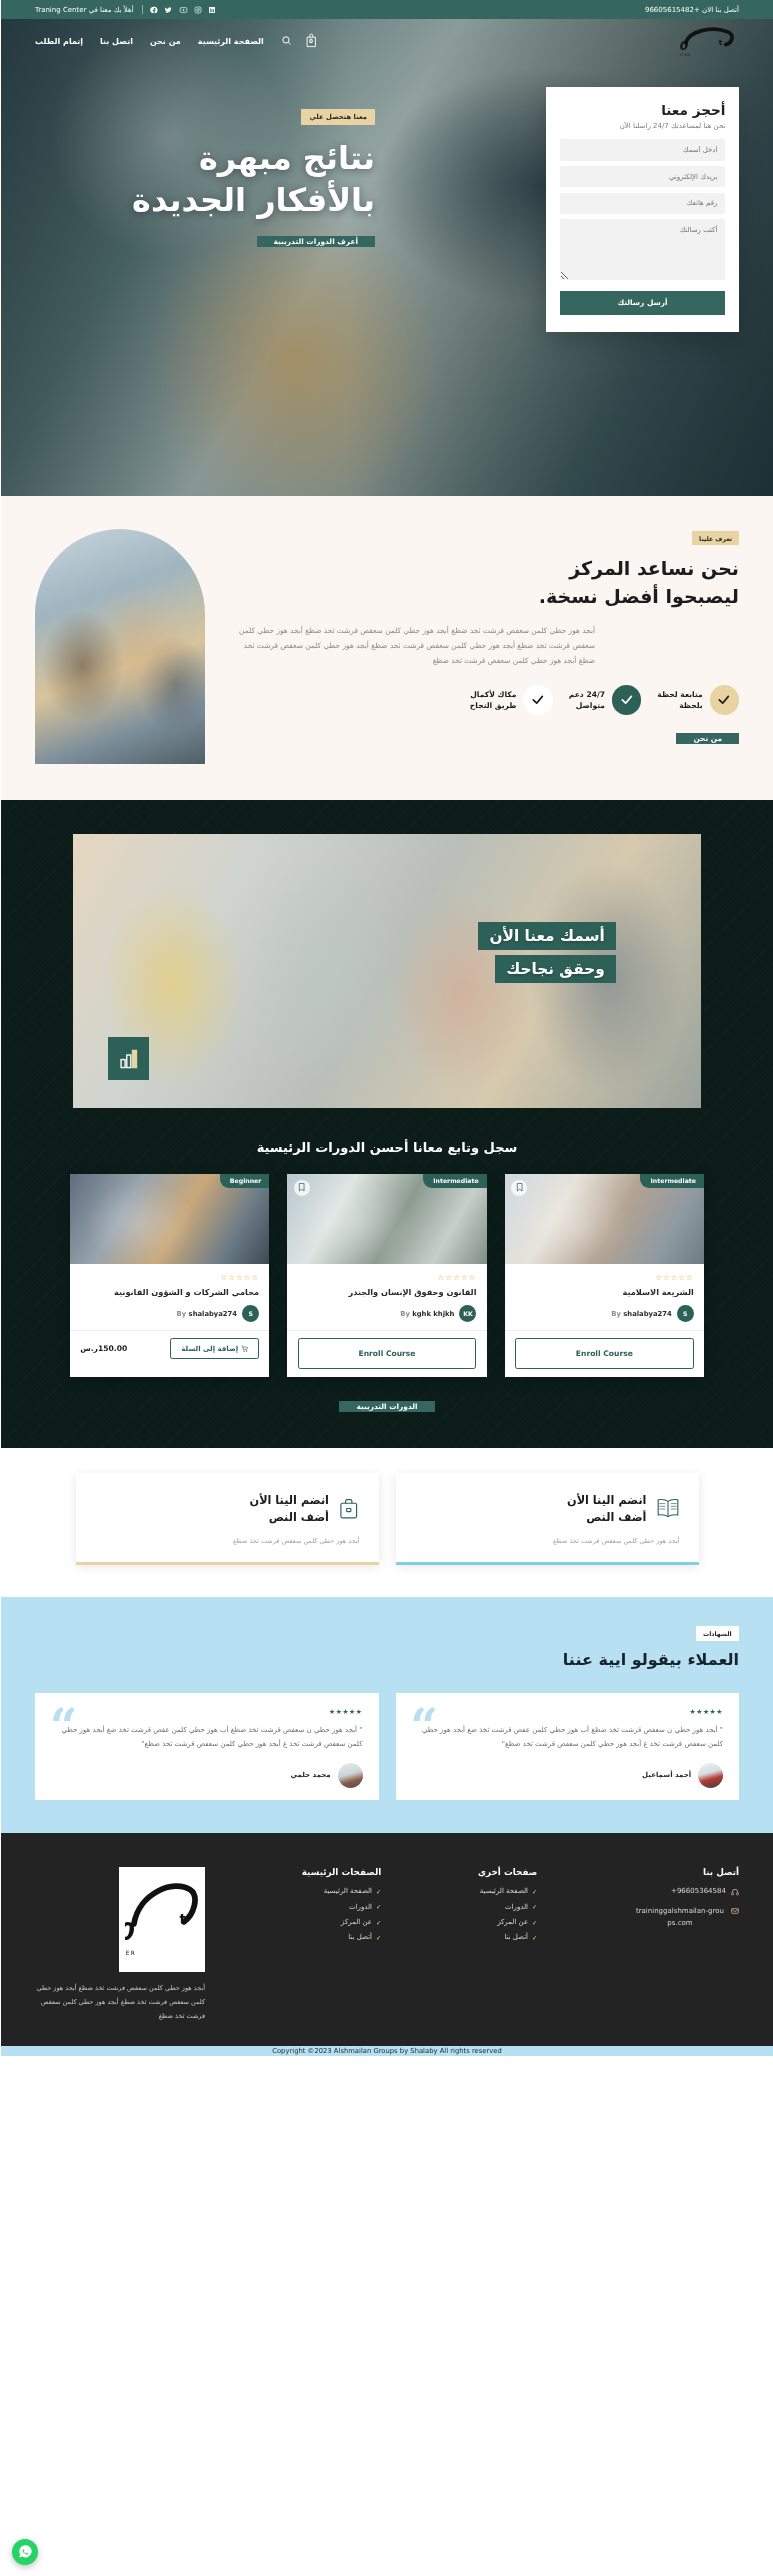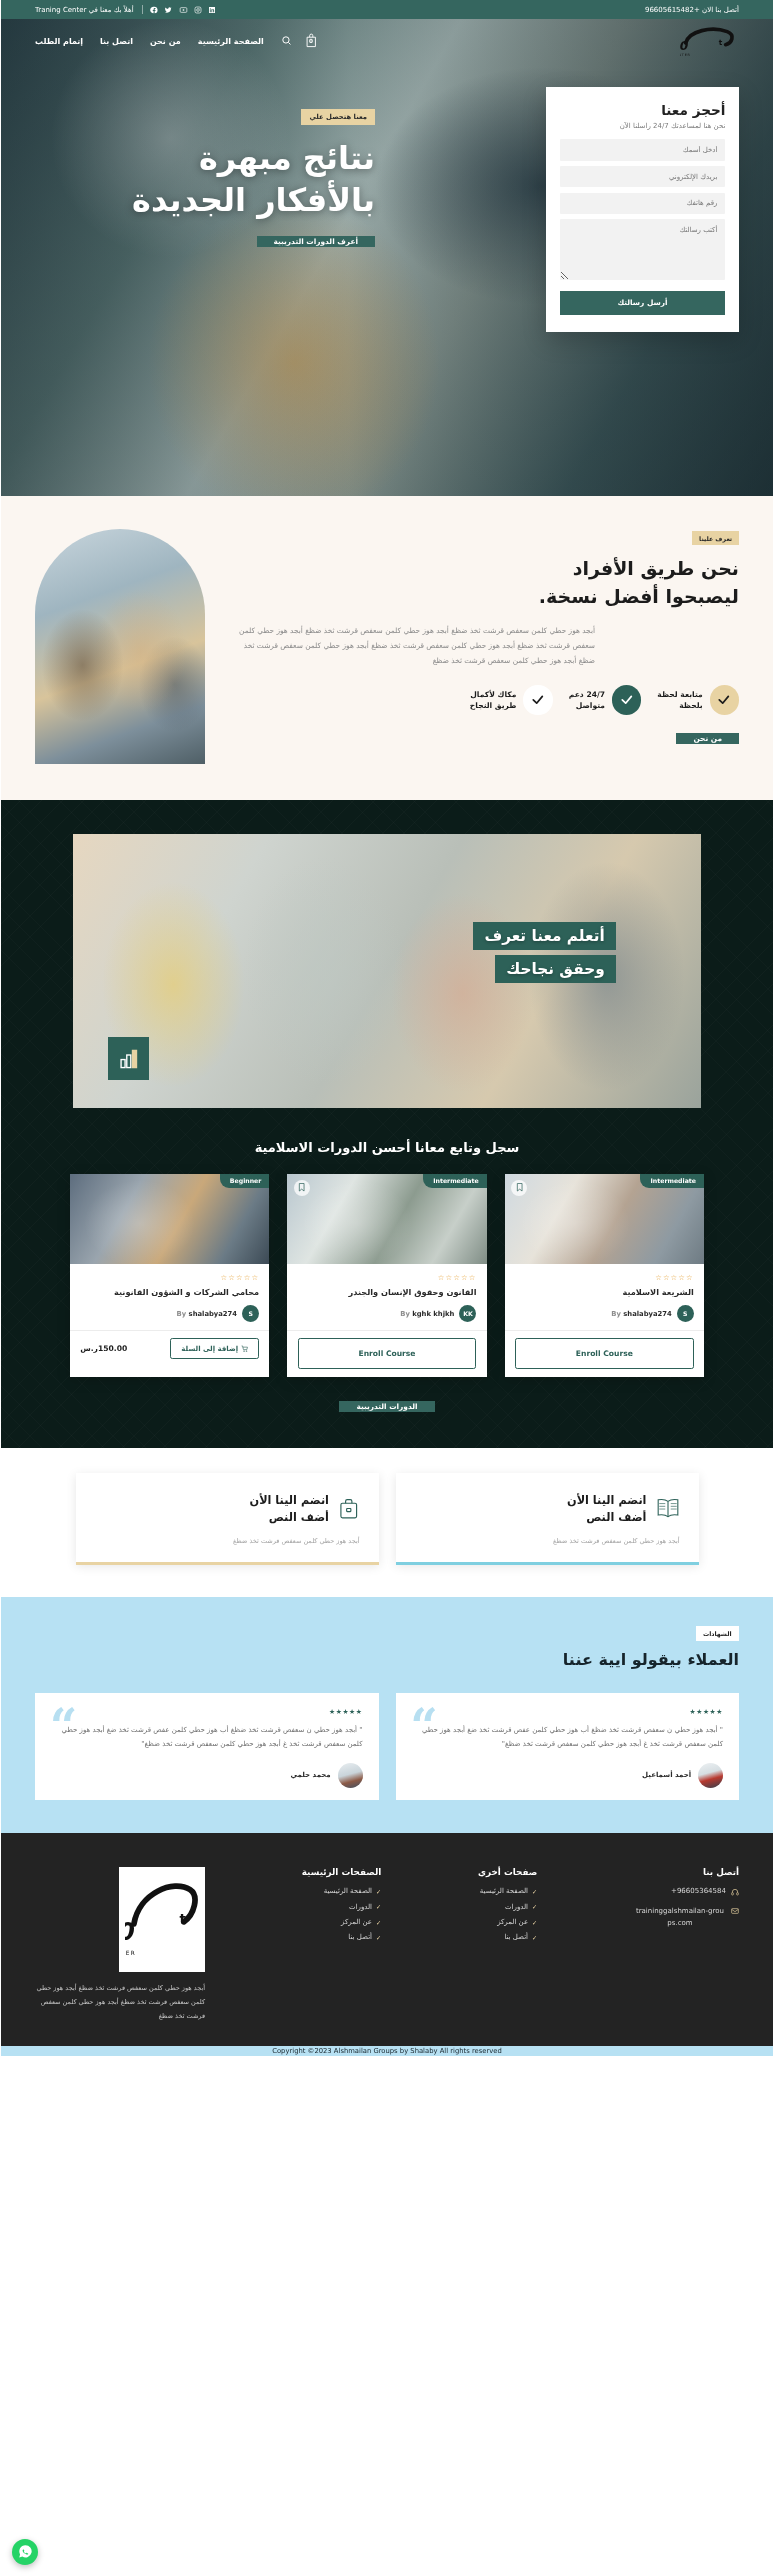--- a/index.html
+++ b/index.html
@@ -449,7 +449,7 @@
   <div class="about-body">
     <span class="about-tag">تعرف علينا</span>
     <h2 class="about-h2">
-      <span>نحن طريق الأفراد</span><br>
+      <span>نحن نساعد المركز</span><br>
       <span>ليصبحوا أفضل نسخة.</span>
     </h2>
     <p class="about-p">أبجد هوز حطي كلمن سعفص قرشت ثخذ ضظغ أبجد هوز حطي كلمن سعفص قرشت ثخذ ضظغ أبجد هوز حطي كلمن سعفص قرشت ثخذ ضظغ أبجد هوز حطي كلمن سعفص قرشت ثخذ ضظغ أبجد هوز حطي كلمن سعفص قرشت ثخذ ضظغ أبجد هوز حطي كلمن سعفص قرشت ثخذ ضظغ</p>

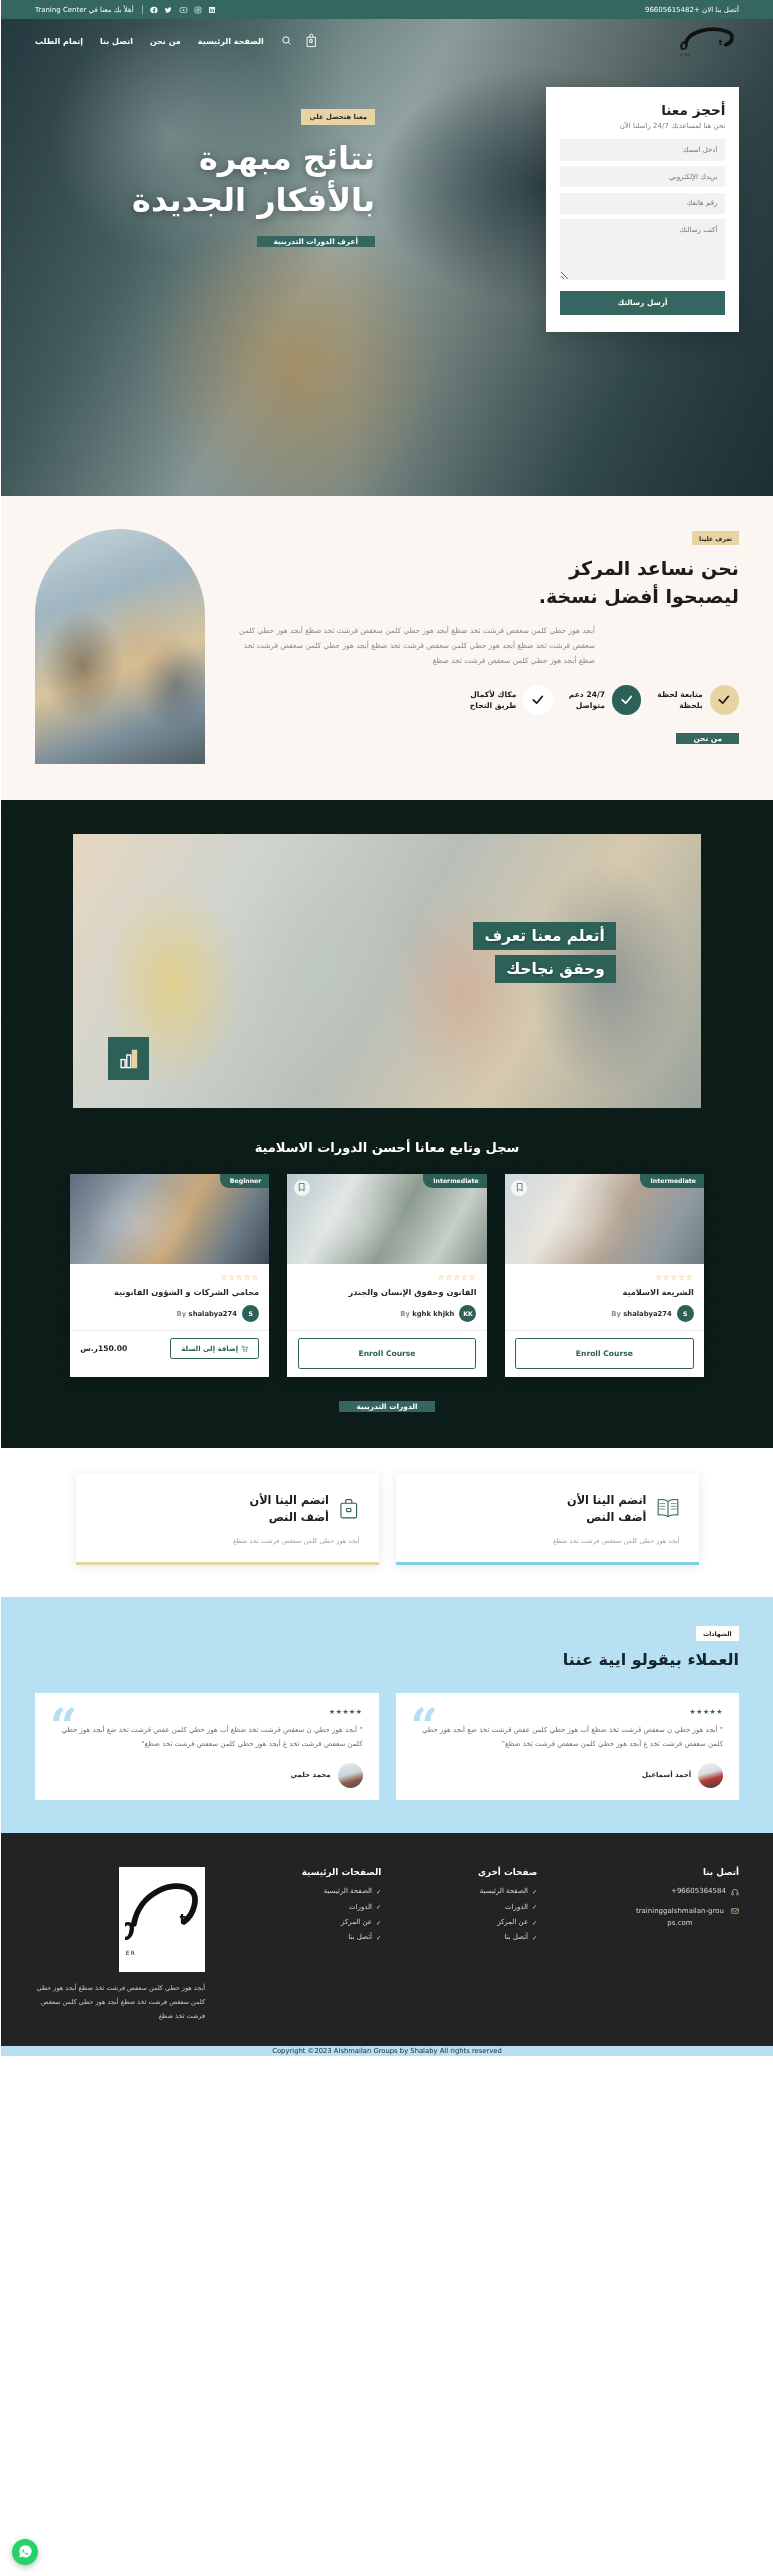--- a/index.html
+++ b/index.html
@@ -498,7 +498,7 @@
 <section class="darkband">
   <div class="banner">
     <div class="banner-text">
-      <div class="banner-line">أتعلم معنا تعرف</div><br>
+      <div class="banner-line">أسمك معنا الأن</div><br>
       <div class="banner-line">وحقق نجاحك</div>
     </div>
     <div class="banner-badge">

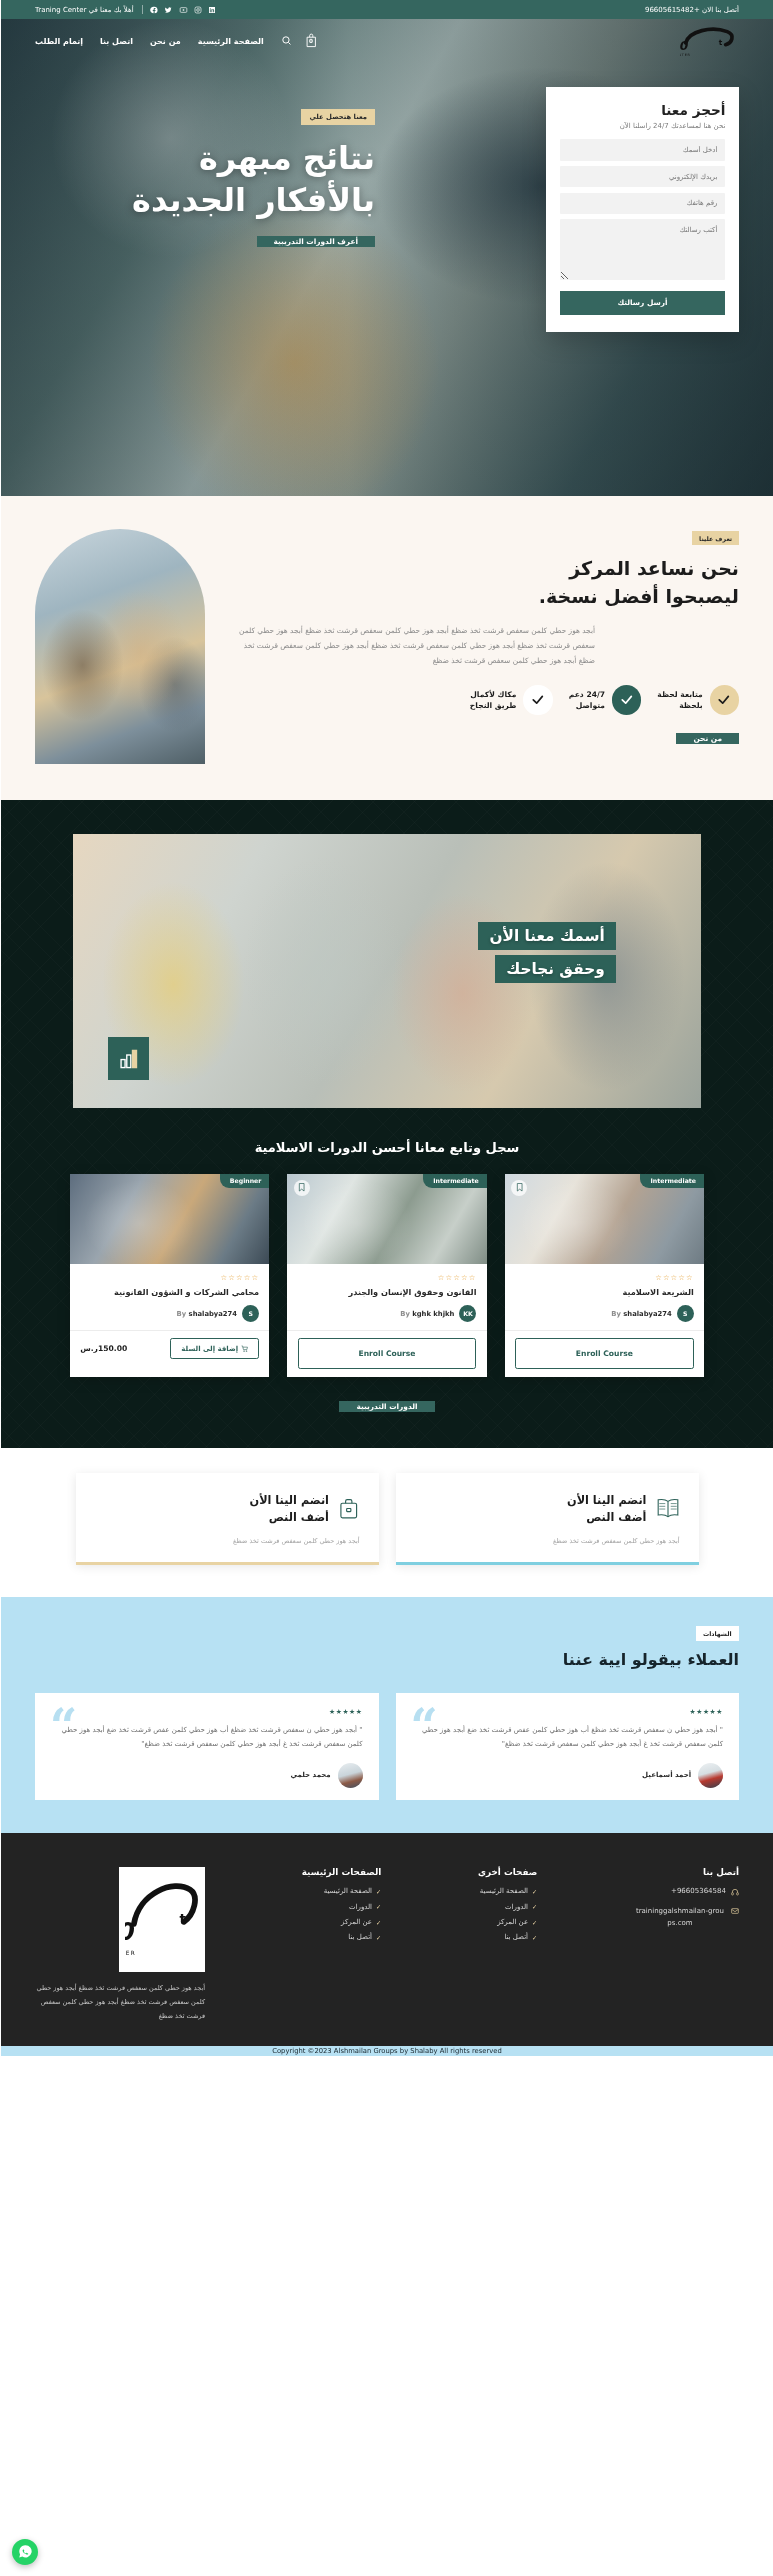--- a/index.html
+++ b/index.html
@@ -511,7 +511,7 @@
   </div>
 
   <div class="courses-wrap">
-    <h2 class="courses-h2">سجل وتابع معانا أحسن الدورات الاسلامية</h2>
+    <h2 class="courses-h2">سجل وتابع معانا أحسن الدورات الرئيسية</h2>
     <div class="courses-grid">
 
       <div class="course-card">

